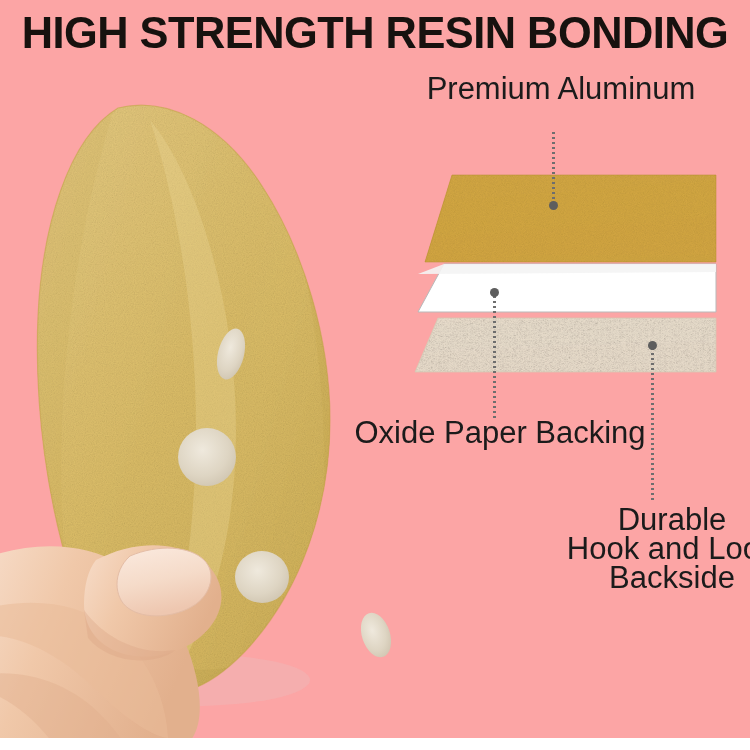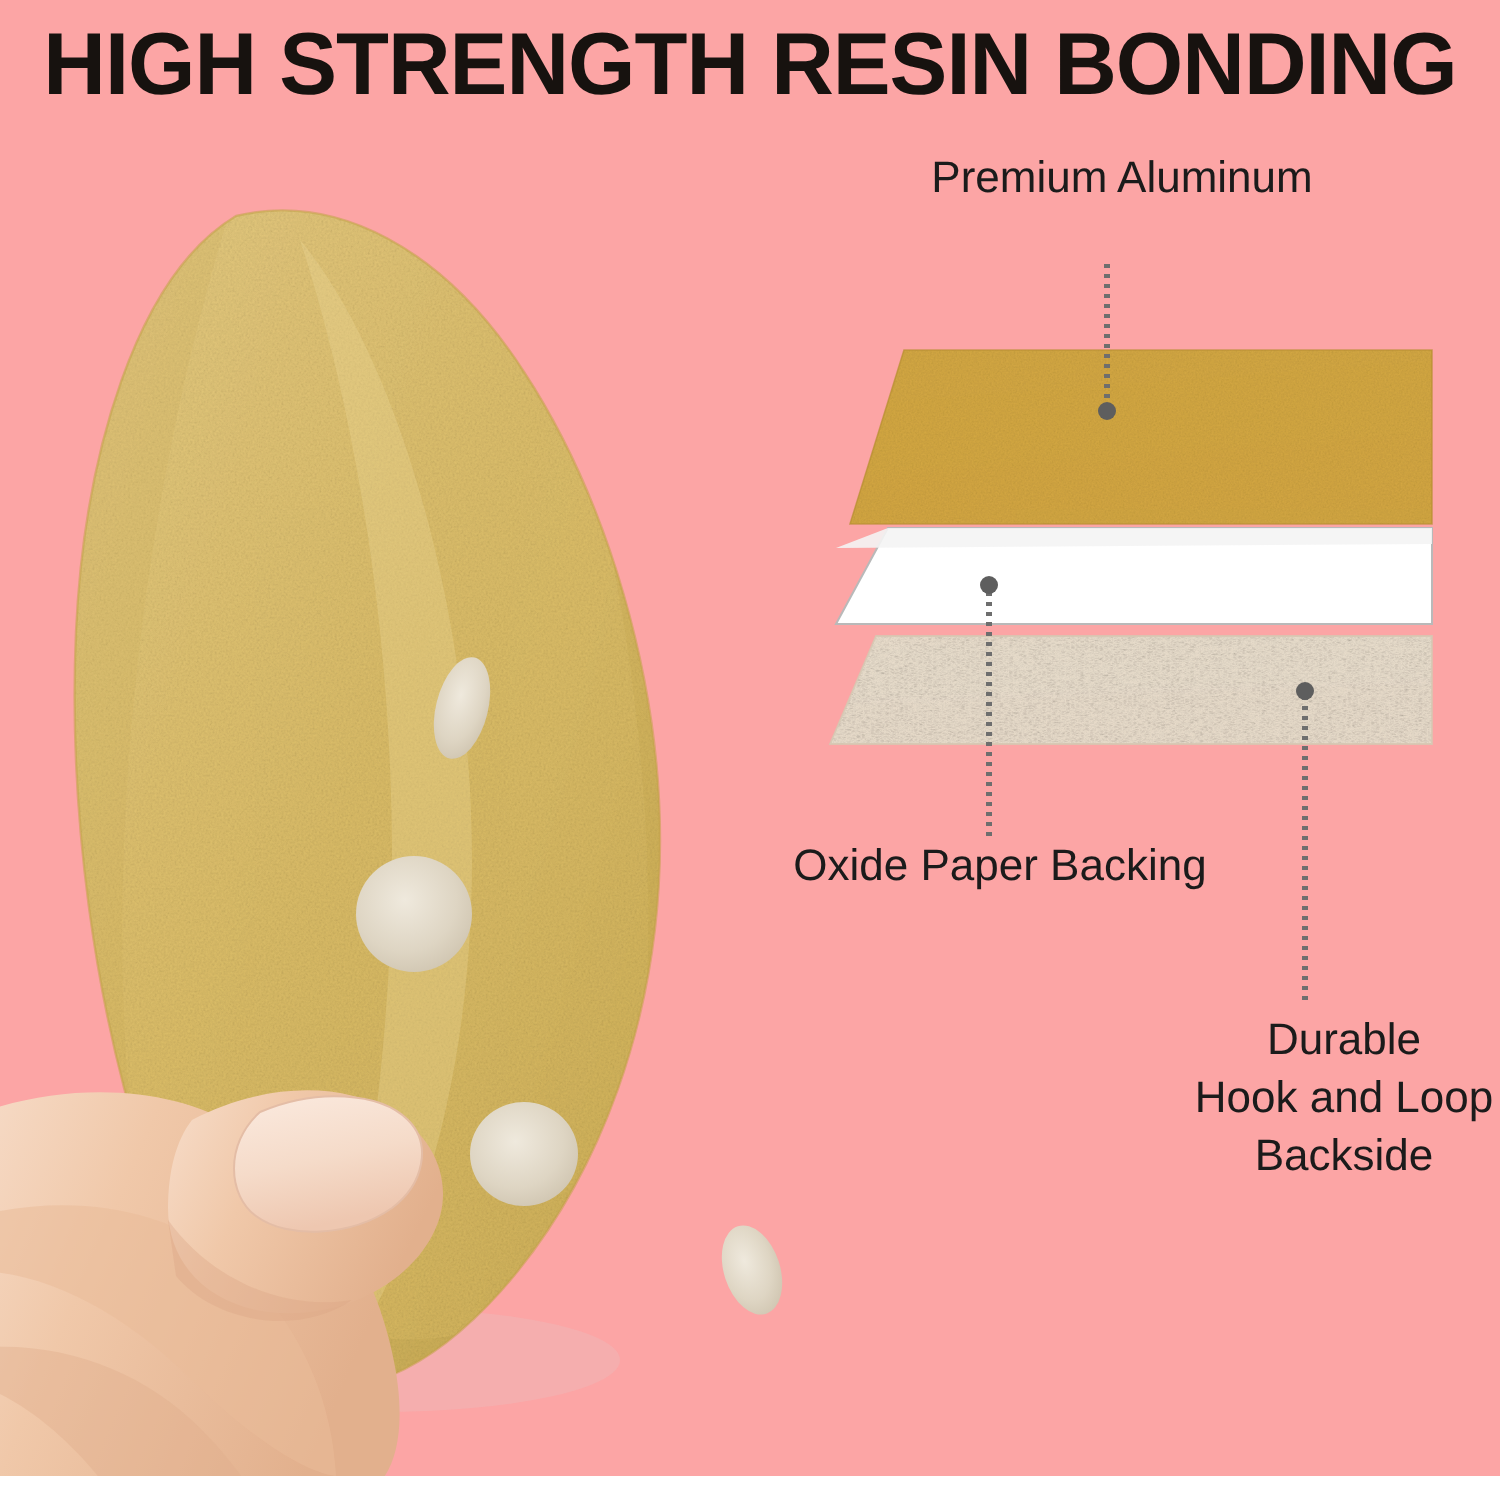--- a/index.html
+++ b/index.html
@@ -41,7 +41,7 @@
     position: absolute;
     font-family: "Liberation Sans", sans-serif;
     font-weight: normal;
-    font-size: 22px;
+    font-size: 31px;
     line-height: 29px;
     color: #1b1b1b;
     text-align: center;

